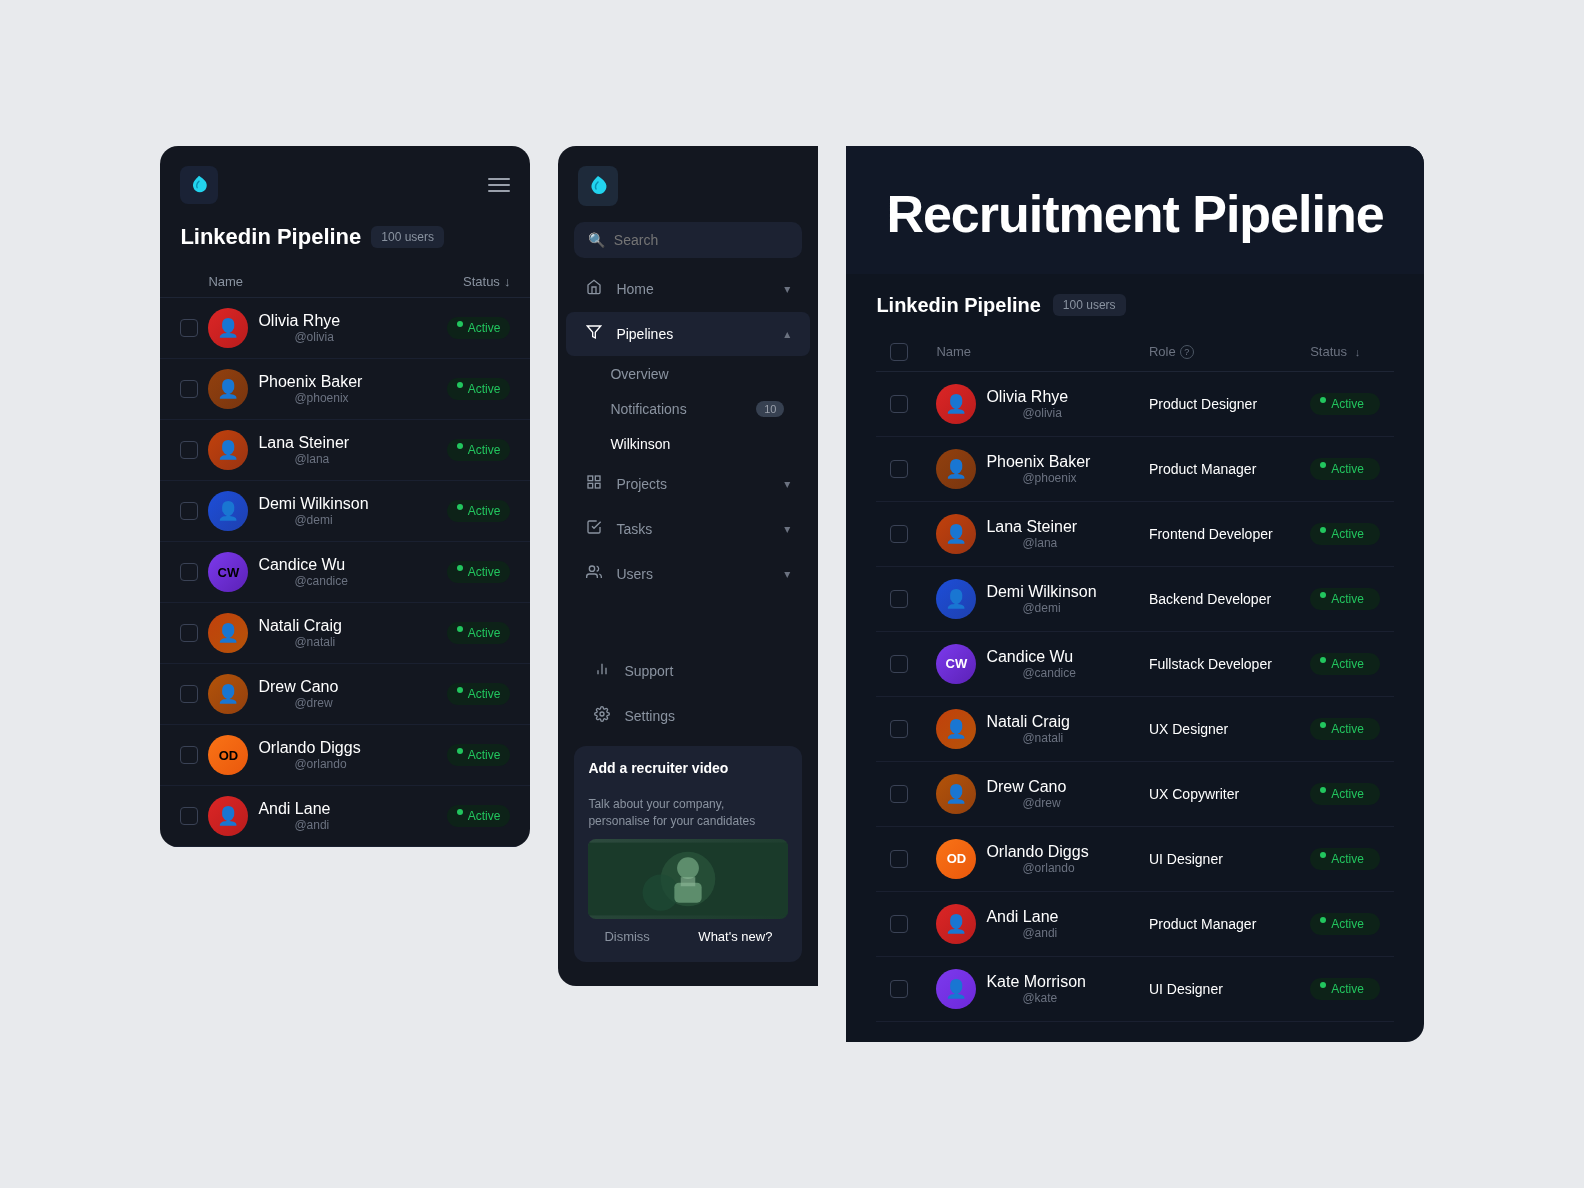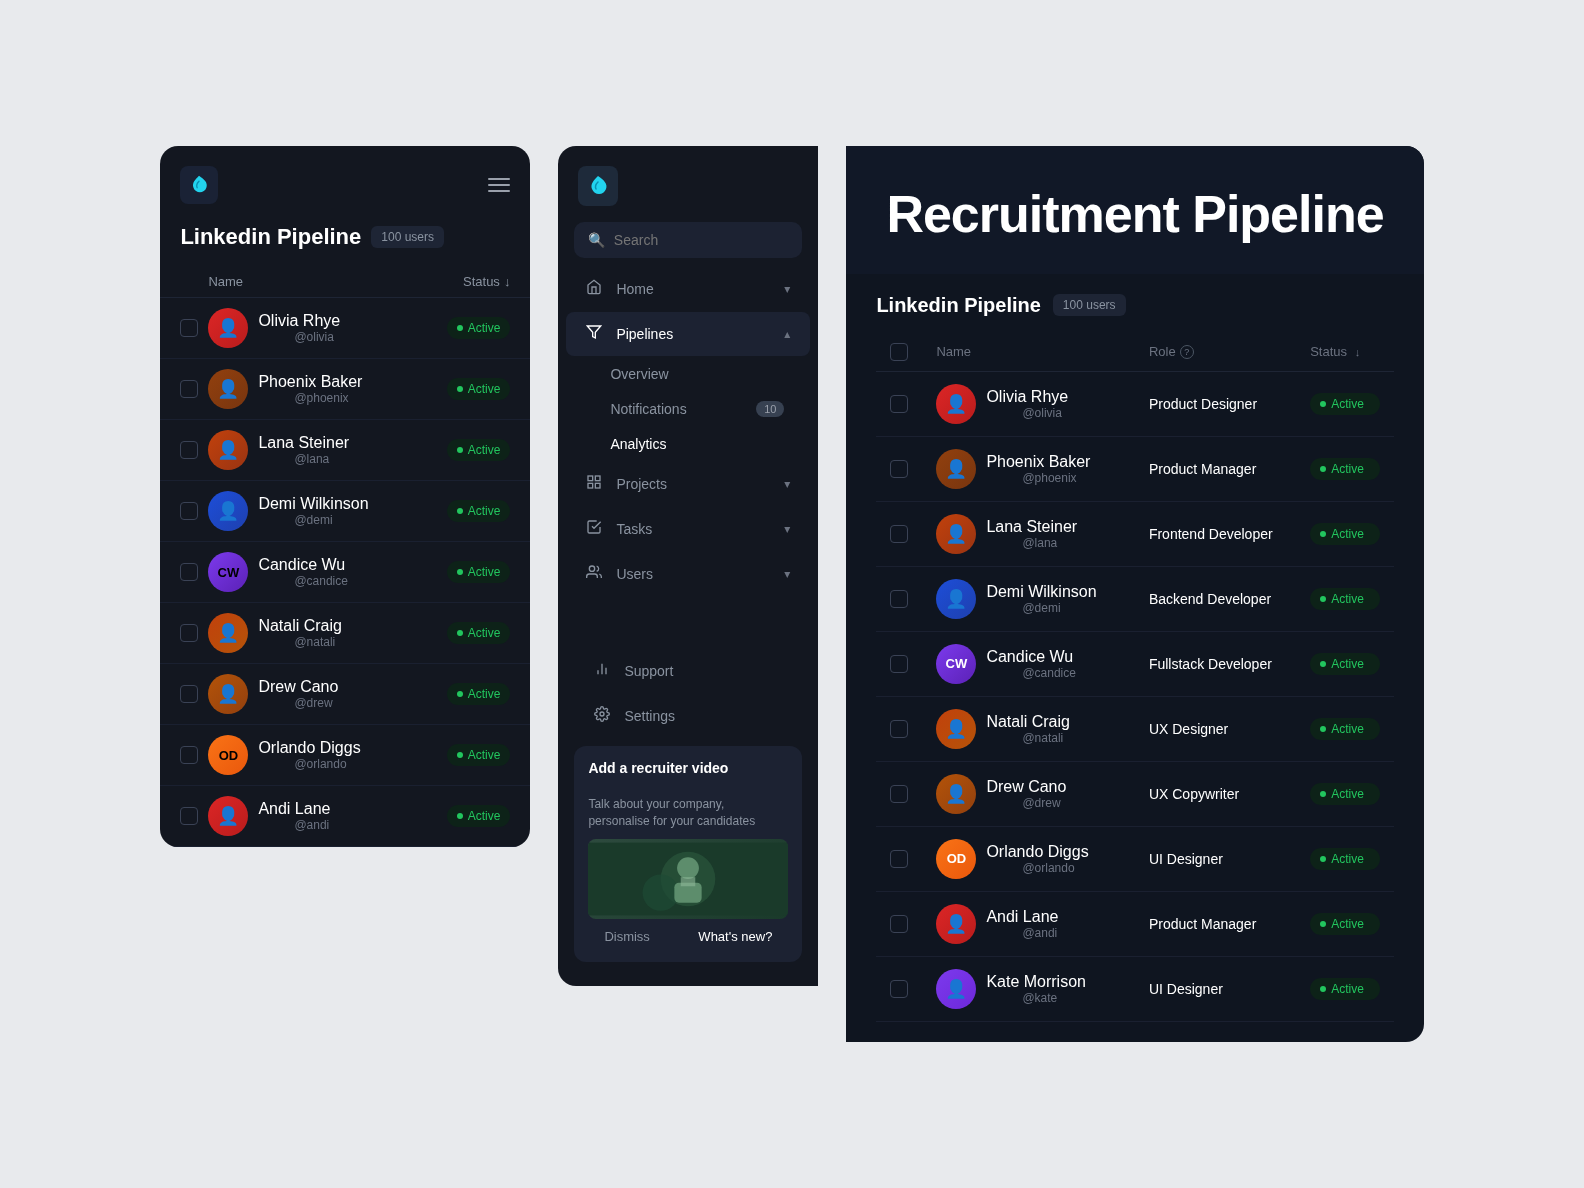--- a/index.html
+++ b/index.html
@@ -120,7 +120,6 @@
       padding: 4px 10px;
       border-radius: 20px;
       display: flex;
-      align-items: center;
       gap: 5px;
       white-space: nowrap;
     }

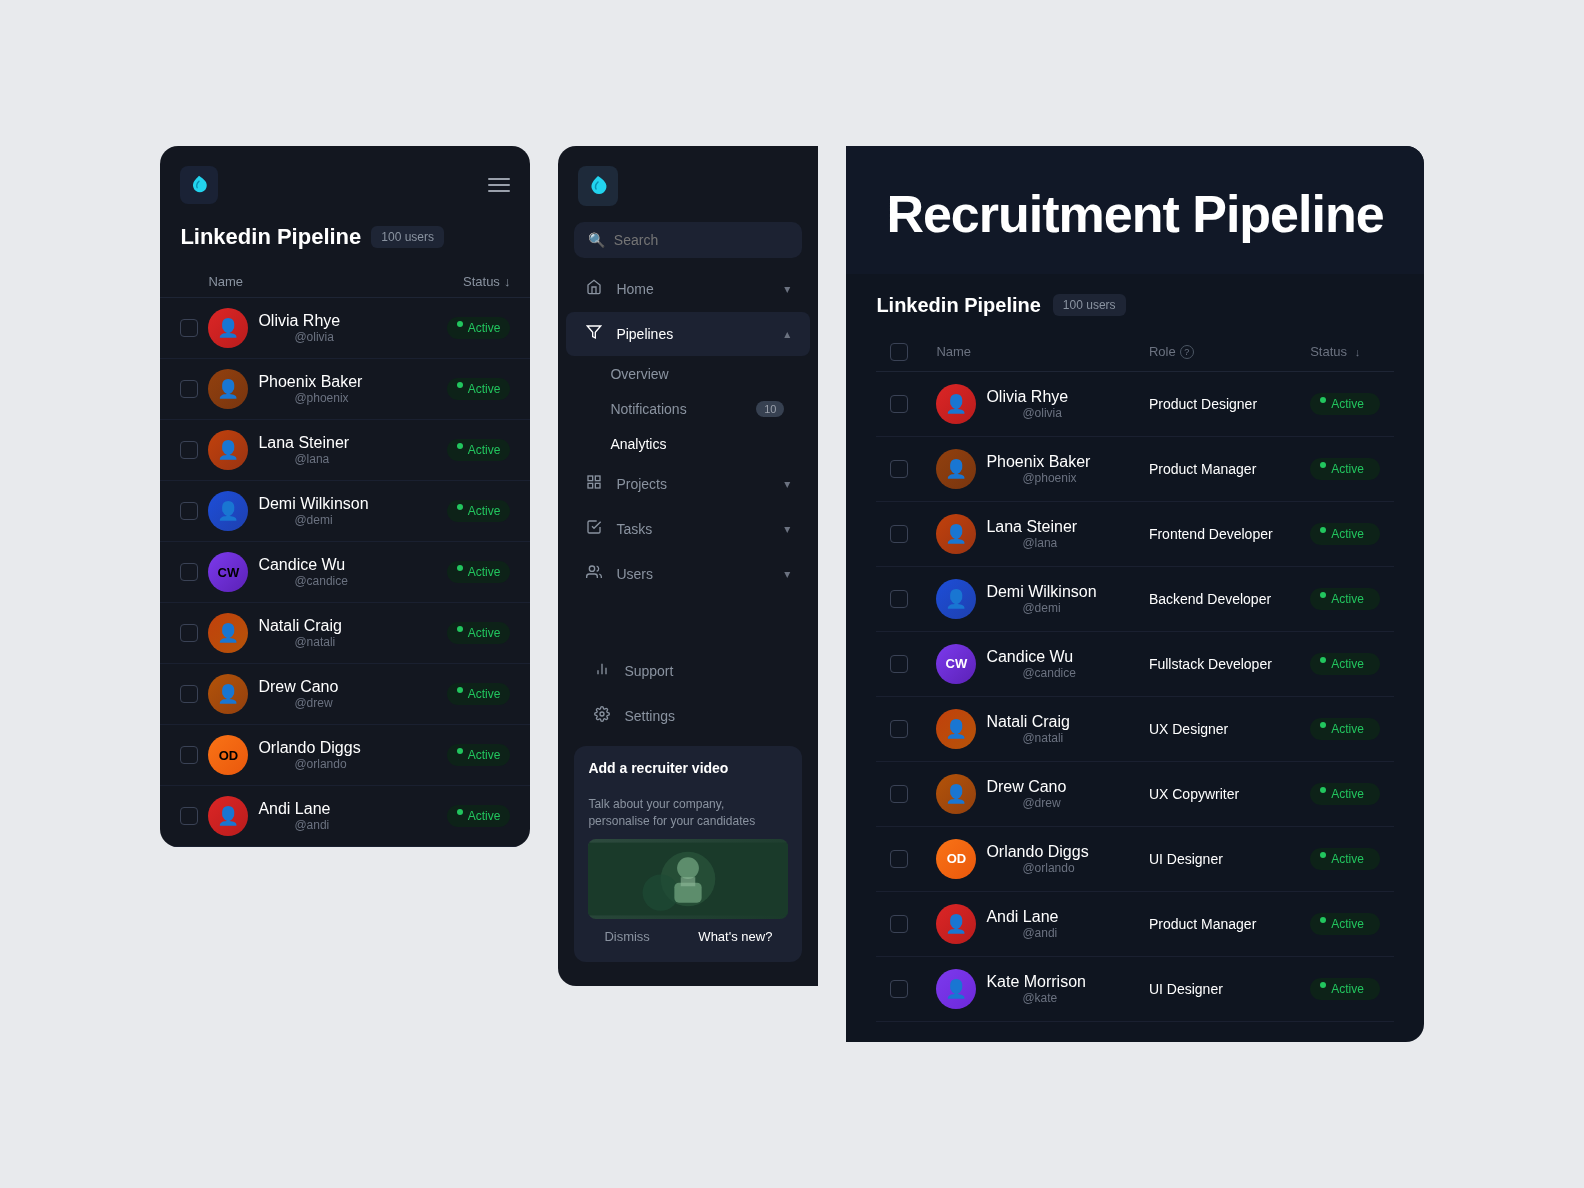--- a/index.html
+++ b/index.html
@@ -613,7 +613,7 @@
           <span class="nav-badge">10</span>
         </div>
         <div class="sub-nav-item active-sub">
-          <span>Analytics</span>
+          <span>Wilkinson</span>
         </div>
       </div>
 

